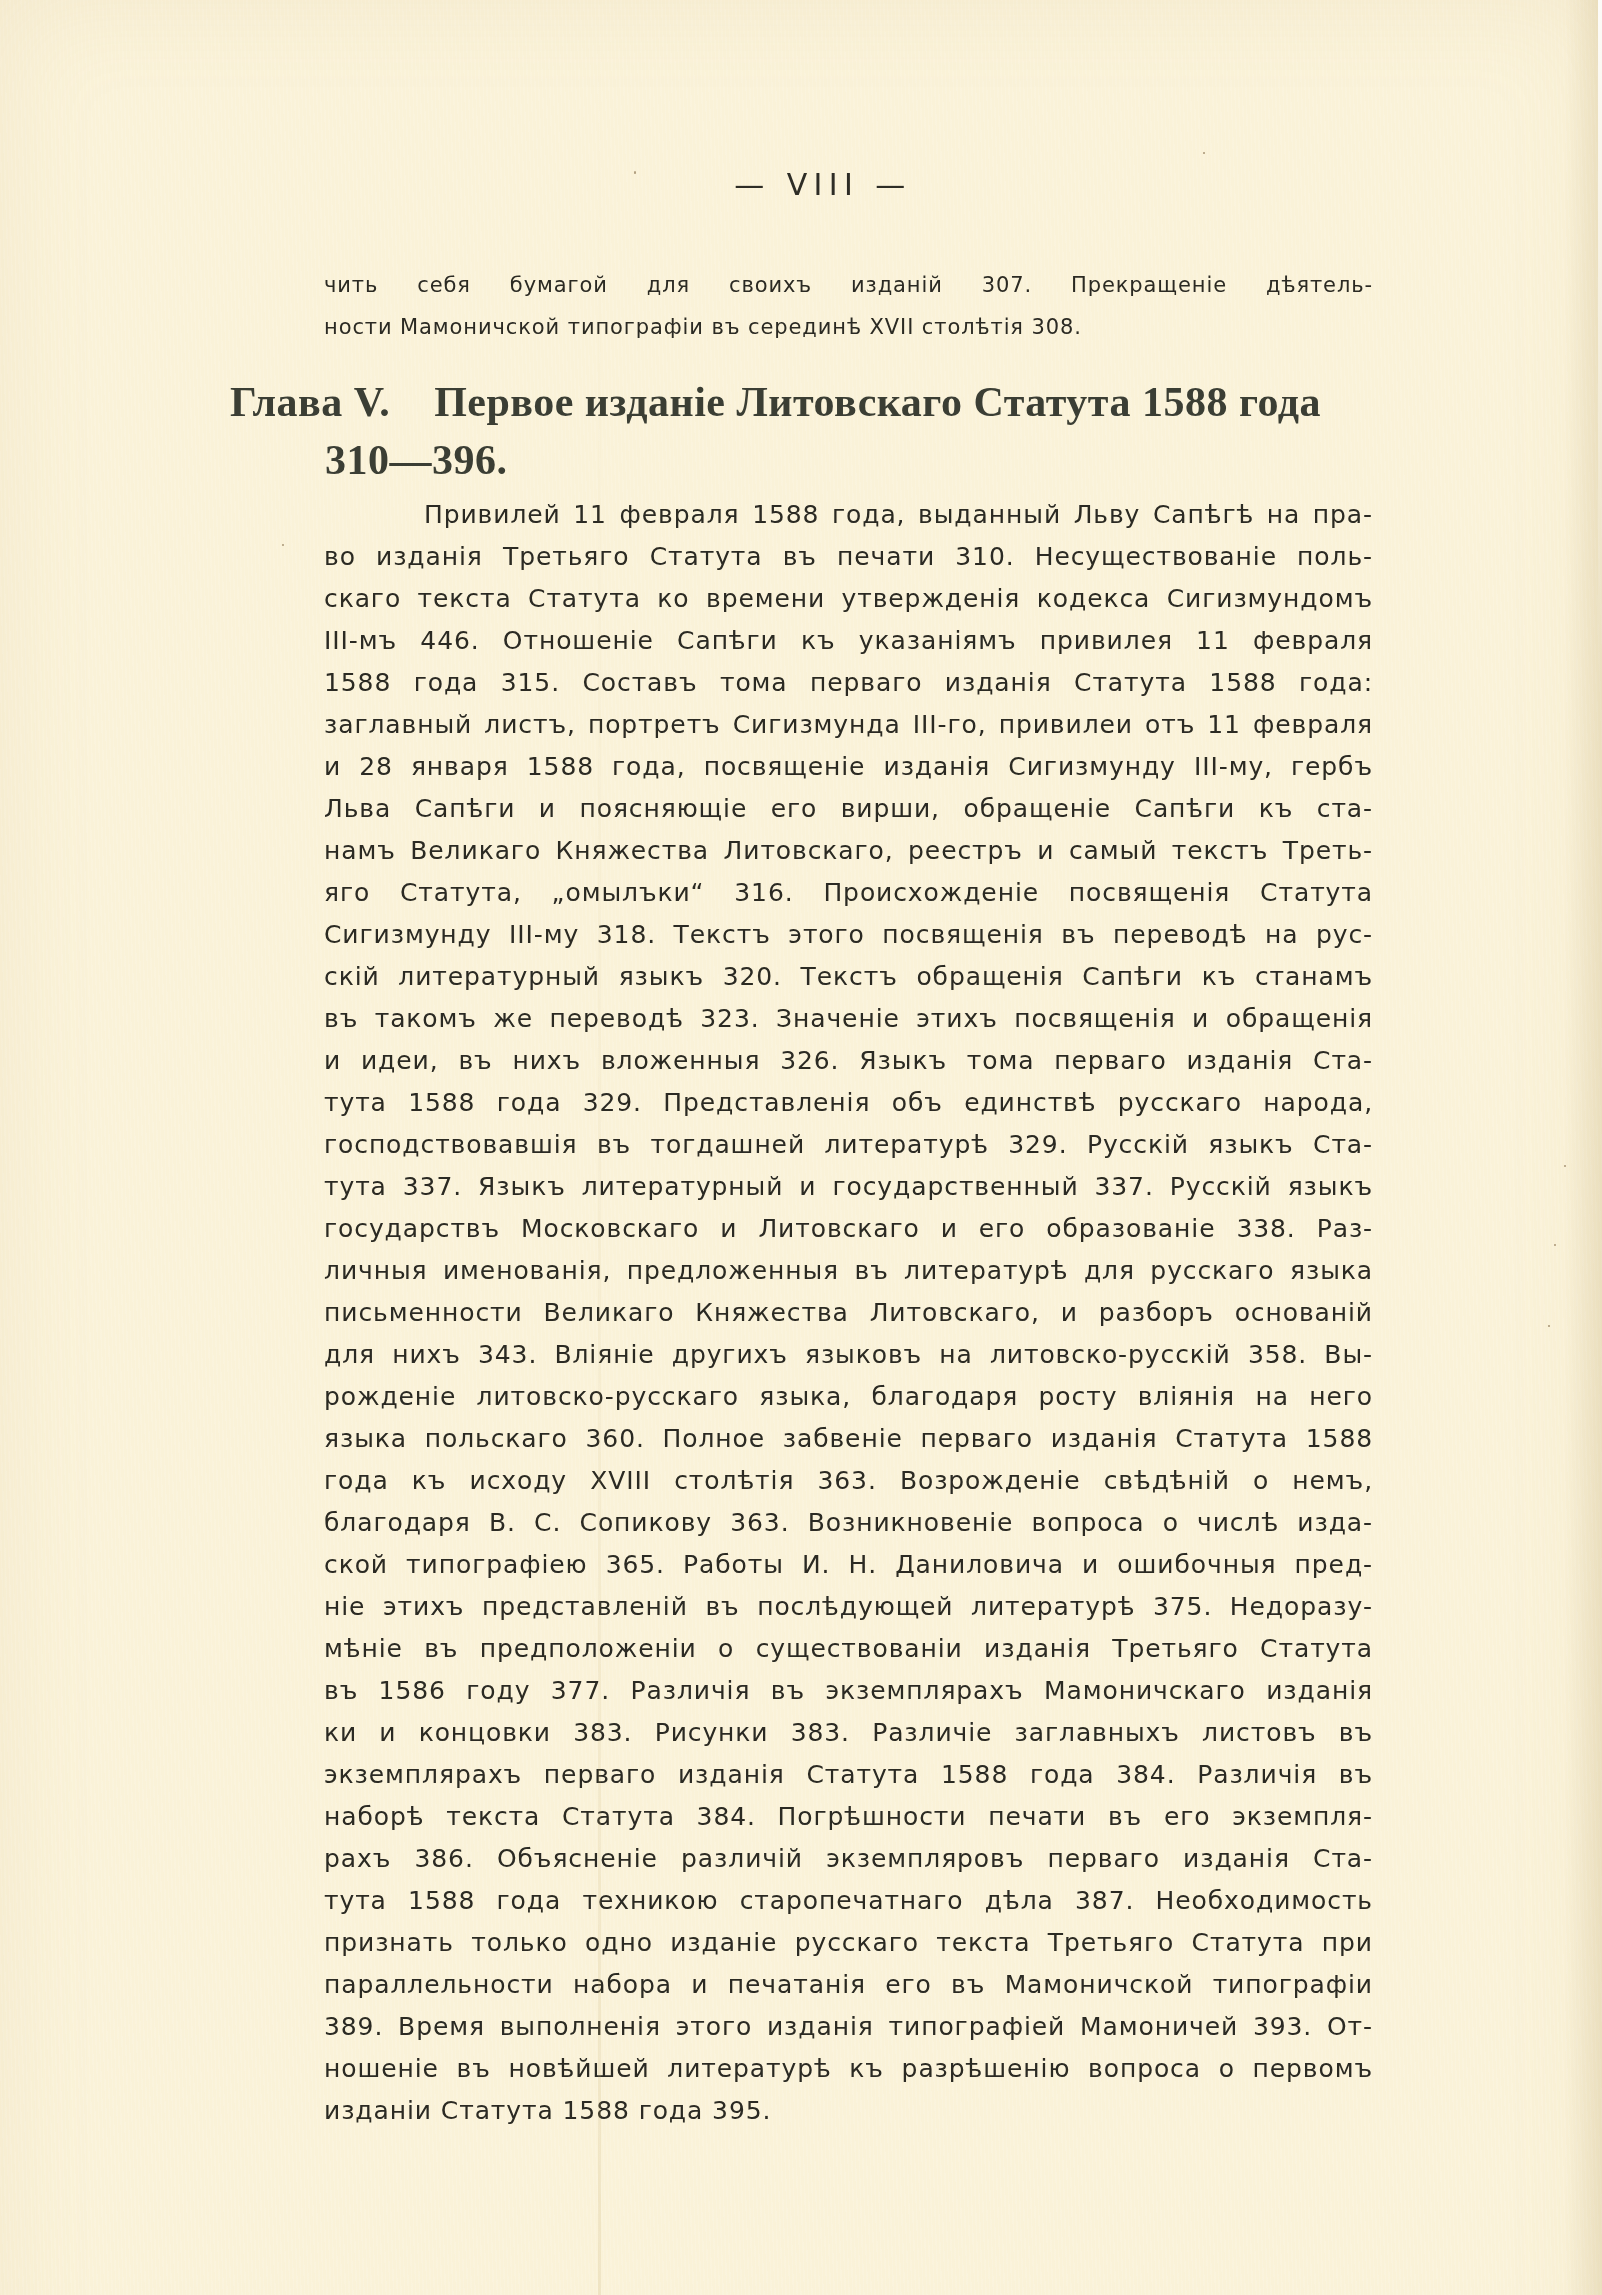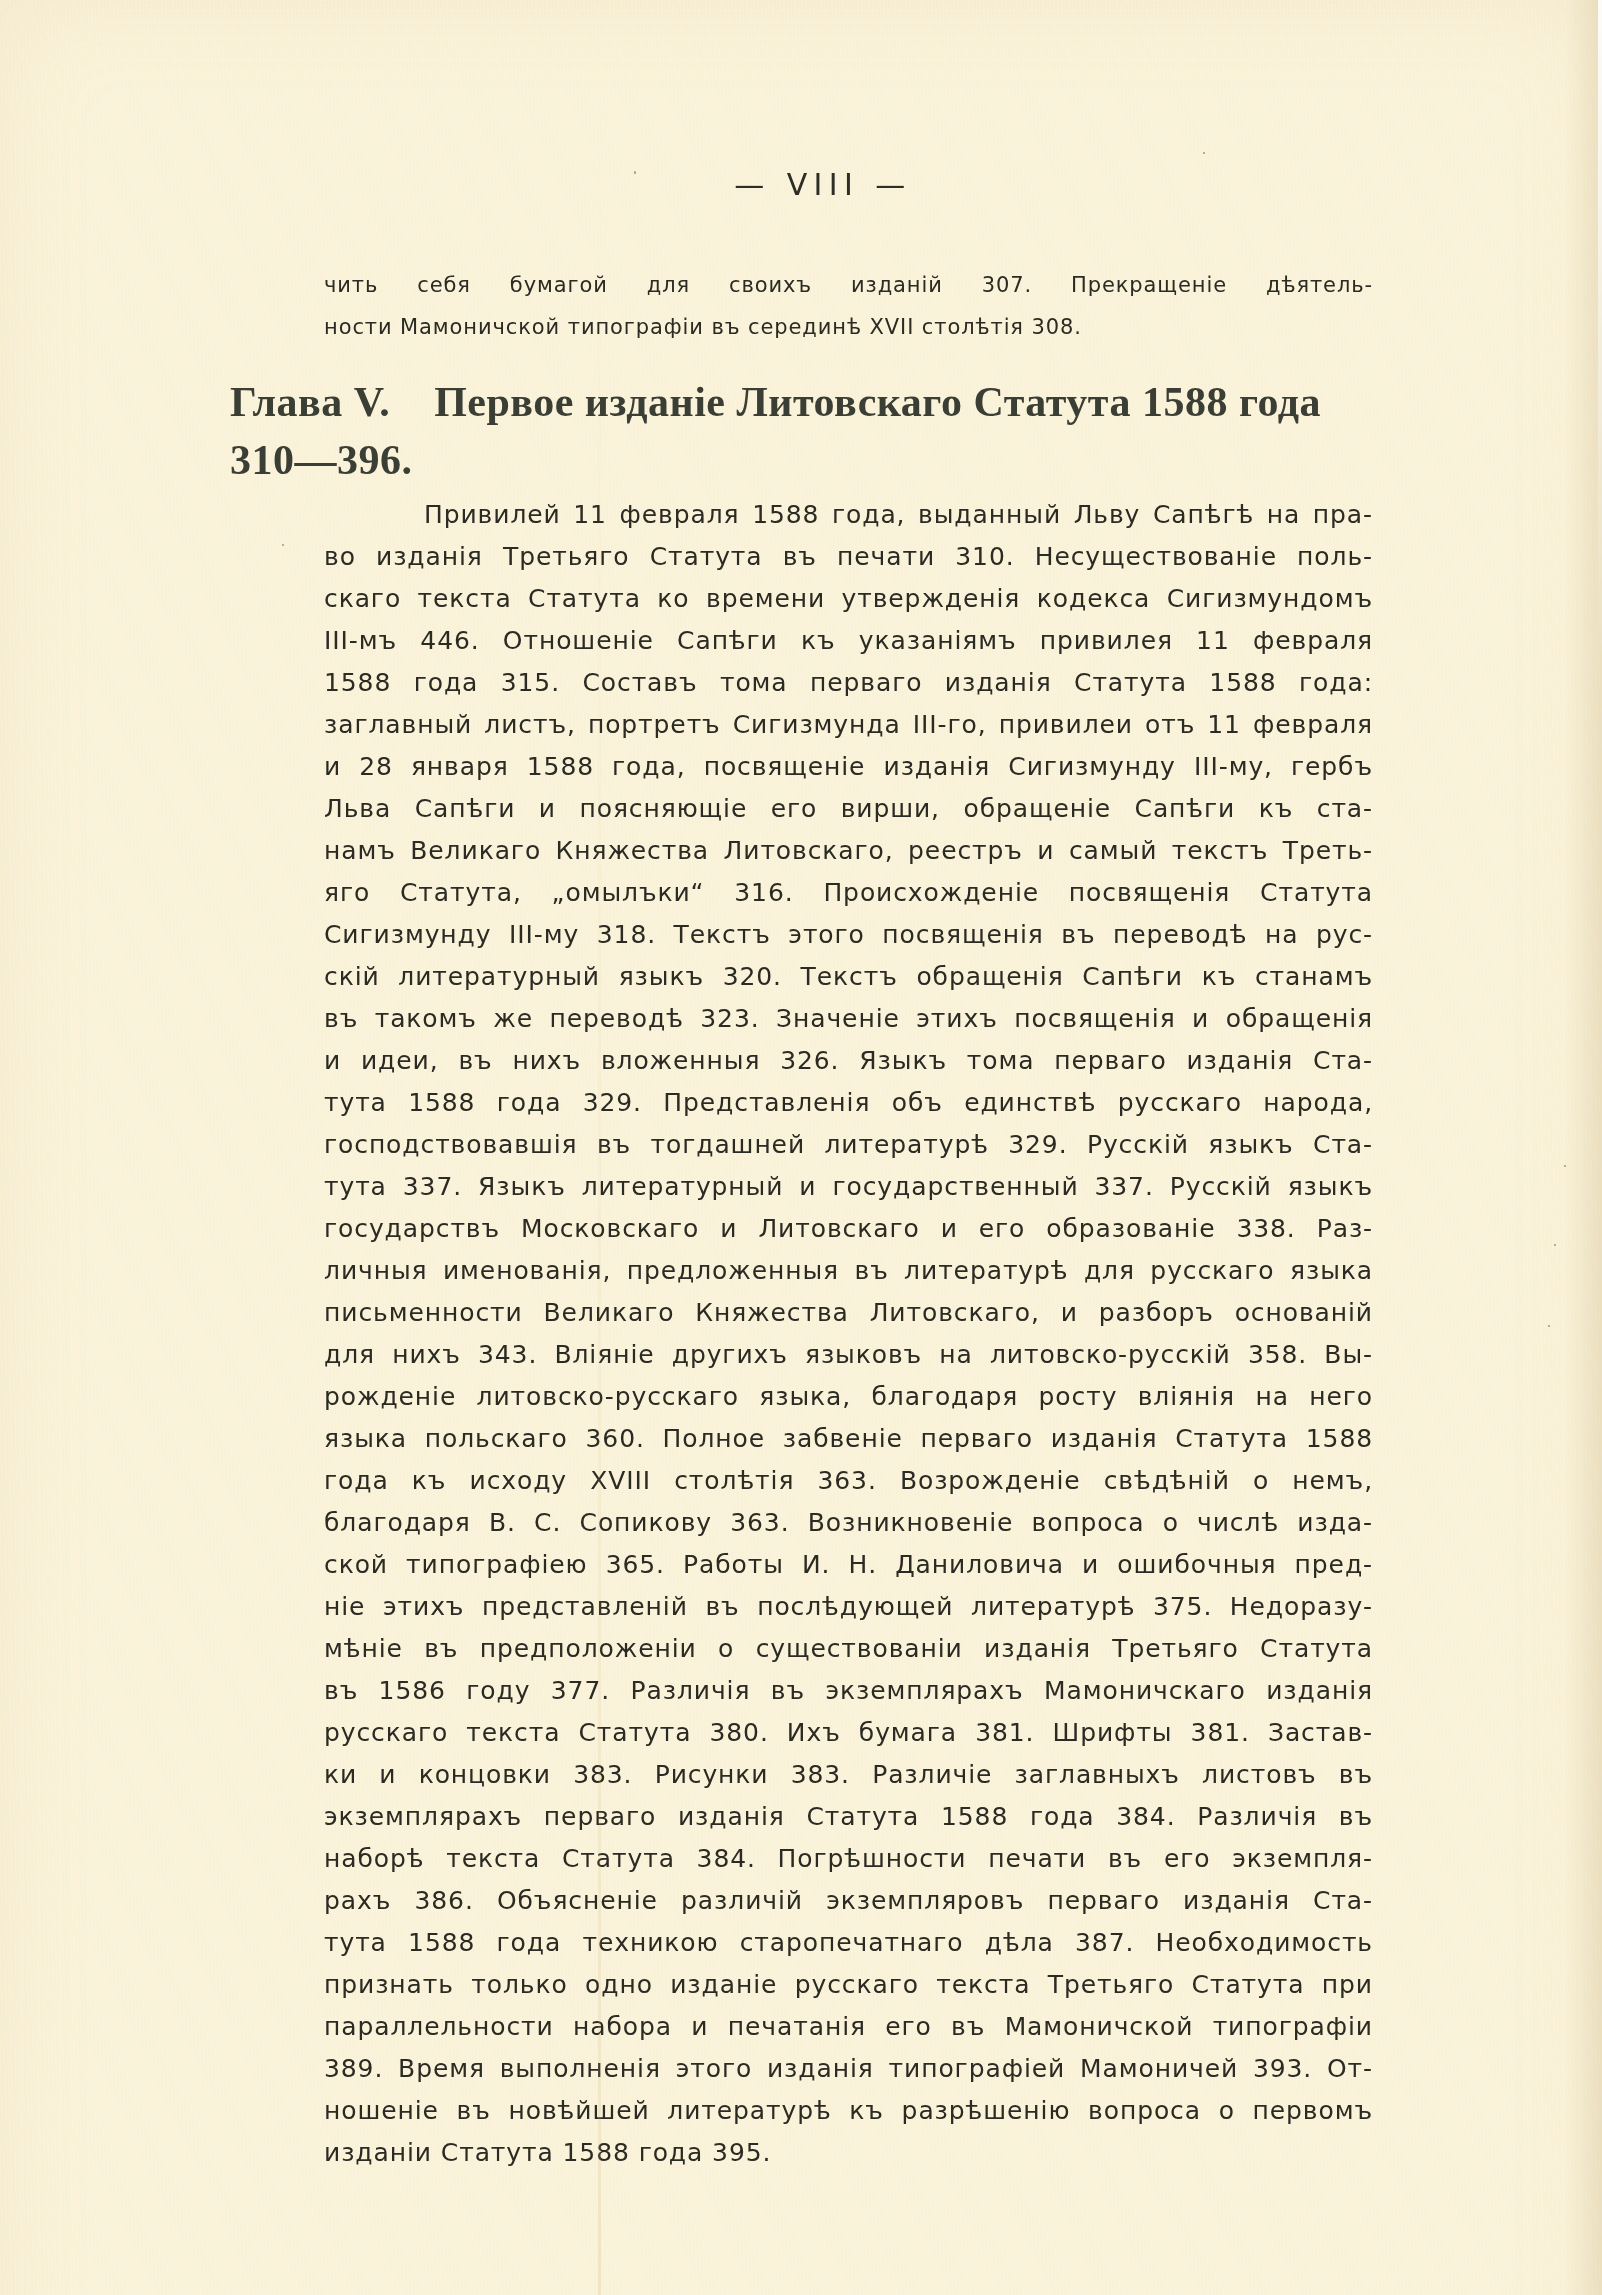--- a/index.html
+++ b/index.html
@@ -60,7 +60,7 @@
     color: #3b3e34;
   }
   .h-title { margin-left: 44px; }
-  .h-line2 { }
+  .h-line2 { margin-left: 95px; }
   
   .contents {
     position: absolute;

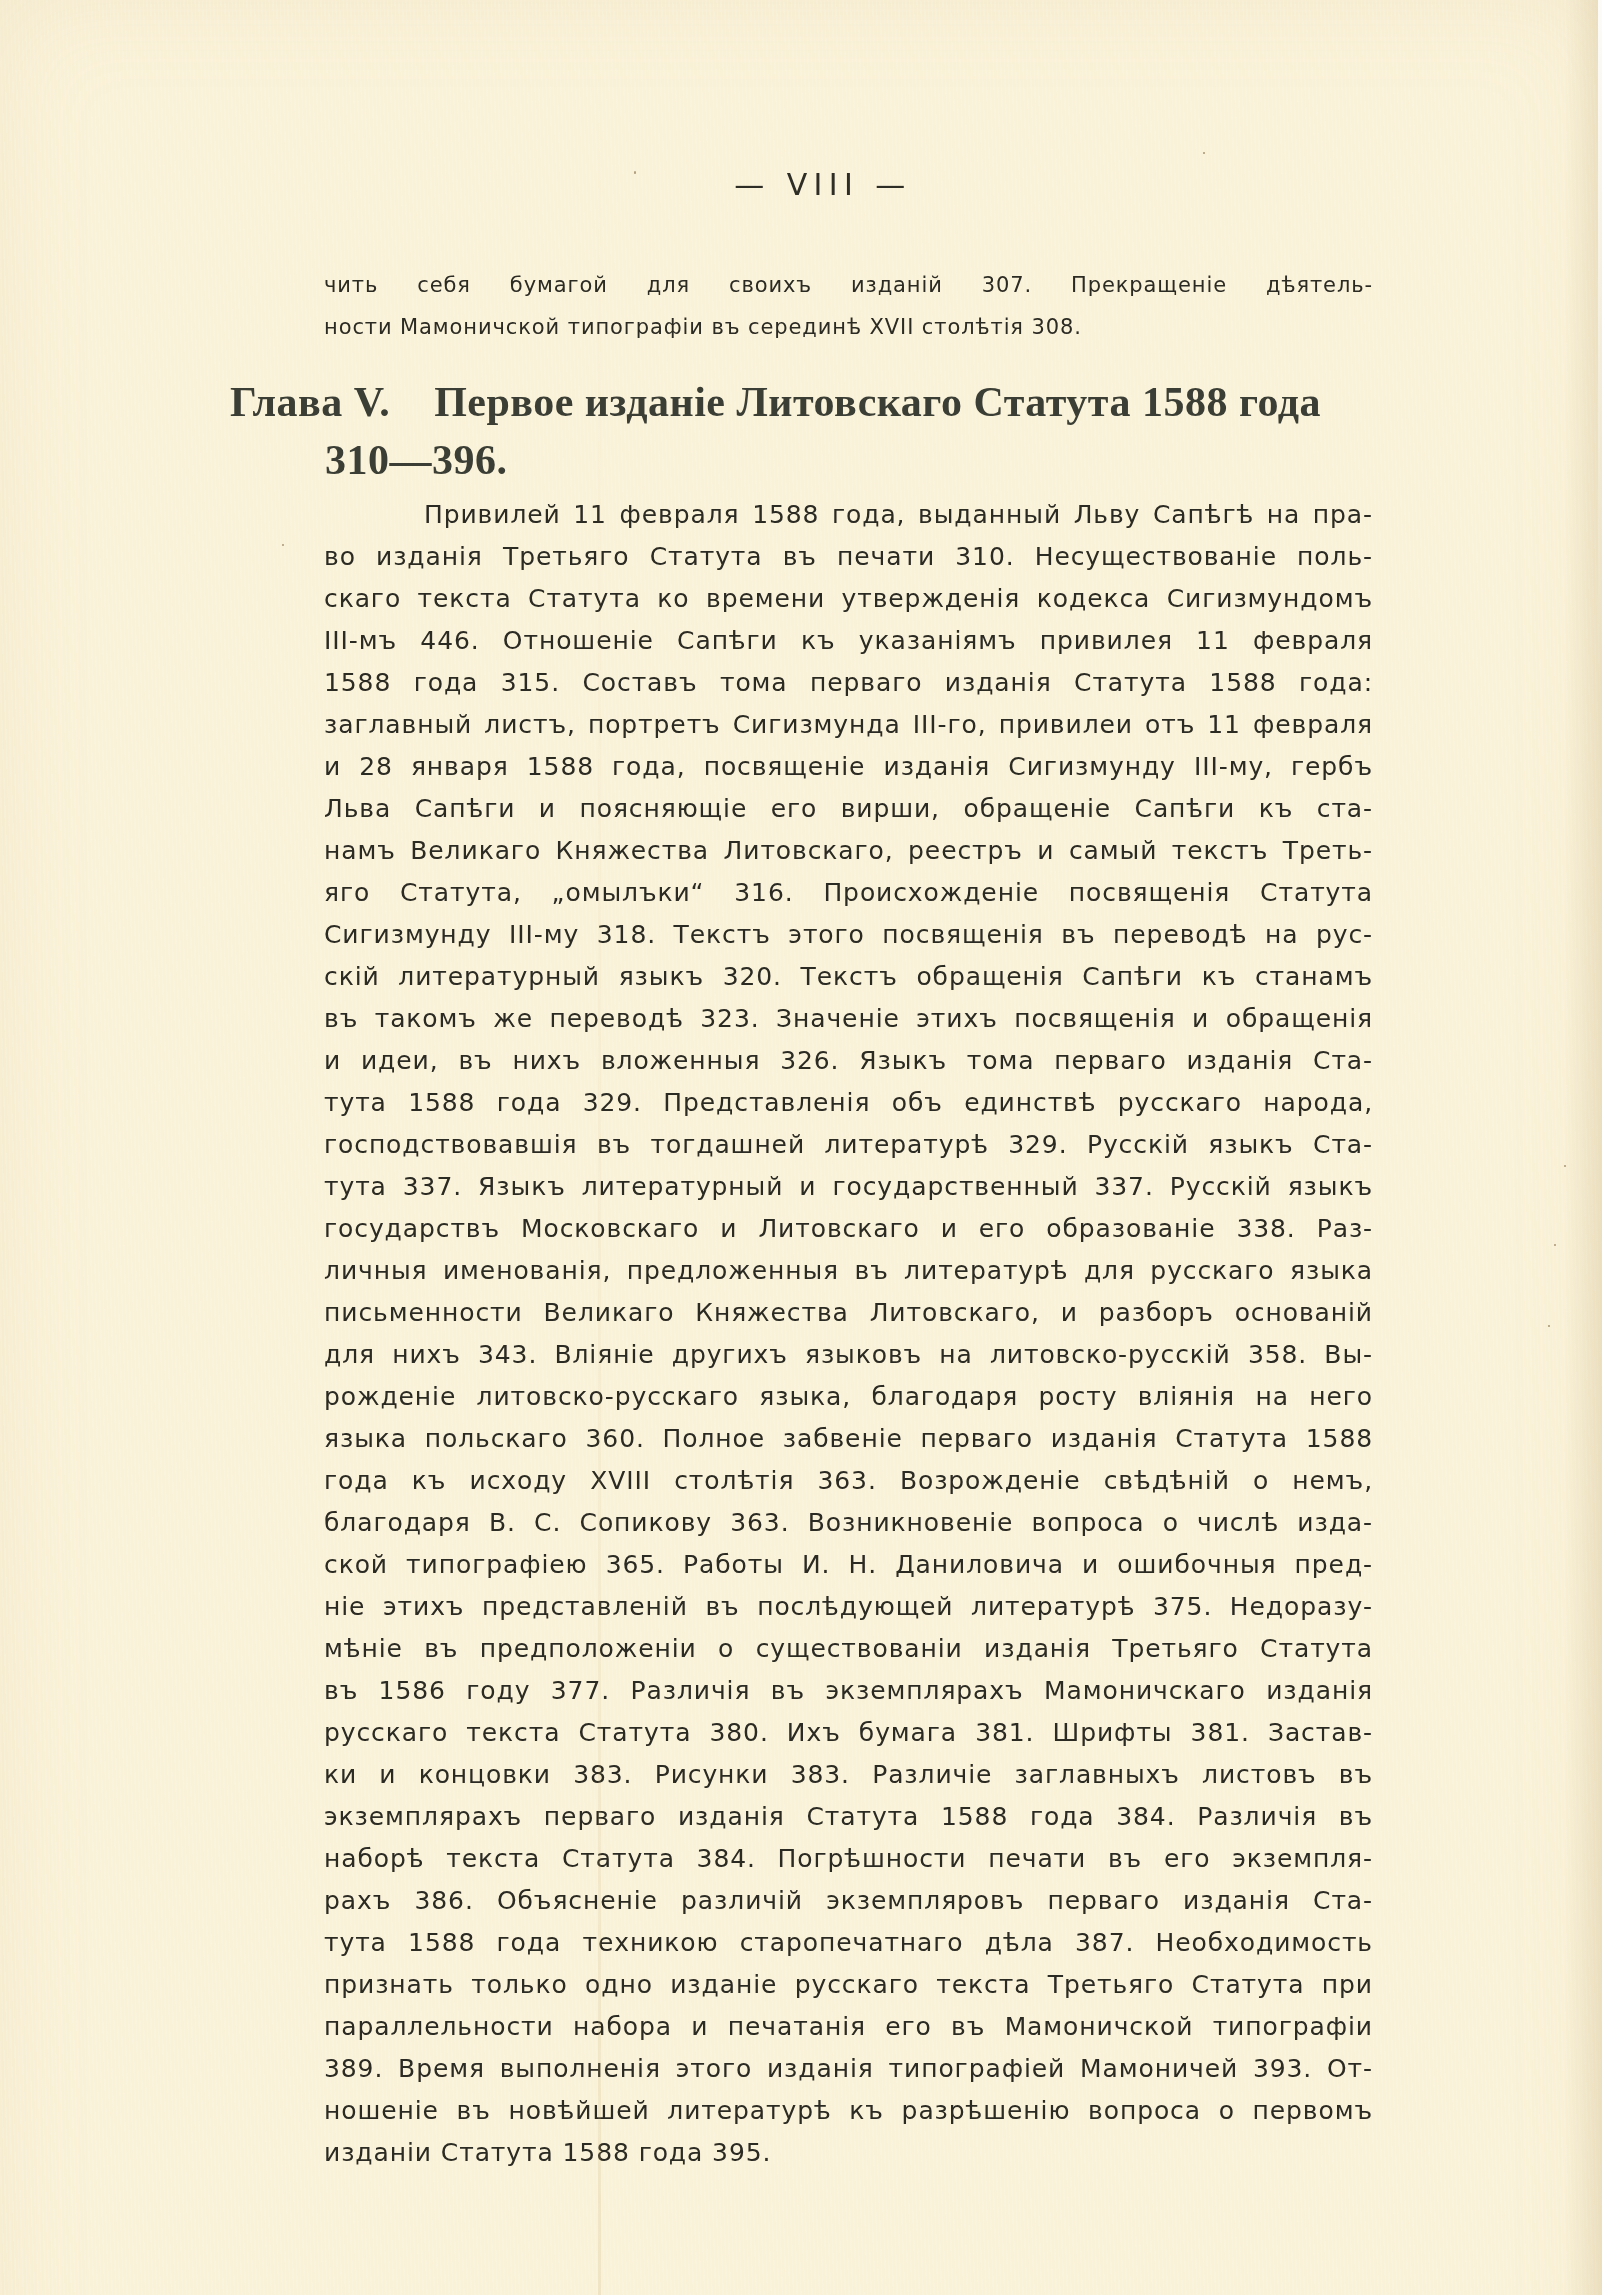--- a/index.html
+++ b/index.html
@@ -161,7 +161,6 @@
     <div class="bl just">ніе этихъ представленій въ послѣдующей литературѣ 375. Недоразу-</div>
     <div class="bl just">мѣніе въ предположеніи о существованіи изданія Третьяго Статута</div>
     <div class="bl just">въ 1586 году 377. Различія въ экземплярахъ Мамоничскаго изданія</div>
-    <div class="bl just">русскаго текста Статута 380. Ихъ бумага 381. Шрифты 381. Застав-</div>
     <div class="bl just">ки и концовки 383. Рисунки 383. Различіе заглавныхъ листовъ въ</div>
     <div class="bl just">экземплярахъ перваго изданія Статута 1588 года 384. Различія въ</div>
     <div class="bl just">наборѣ текста Статута 384. Погрѣшности печати въ его экземпля-</div>

